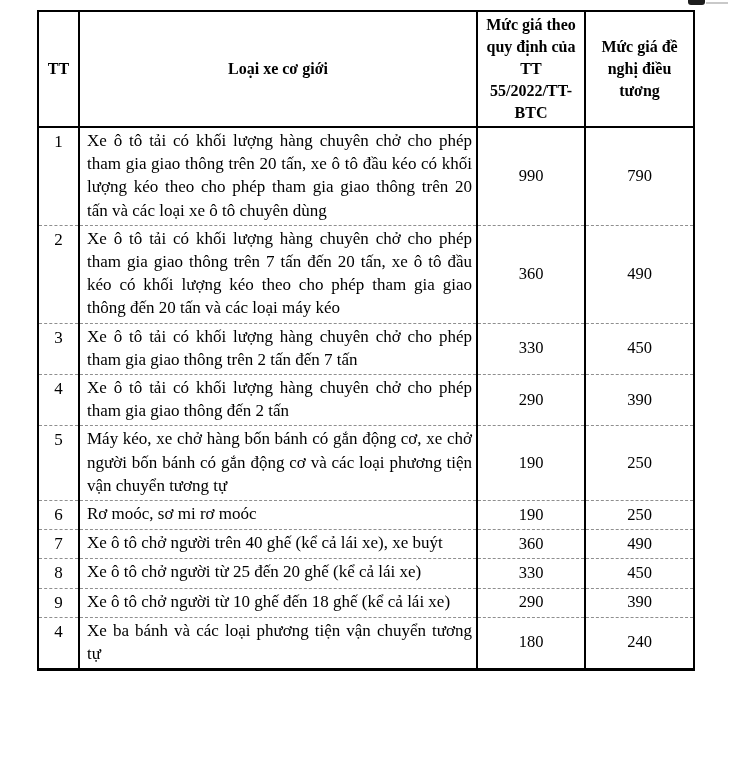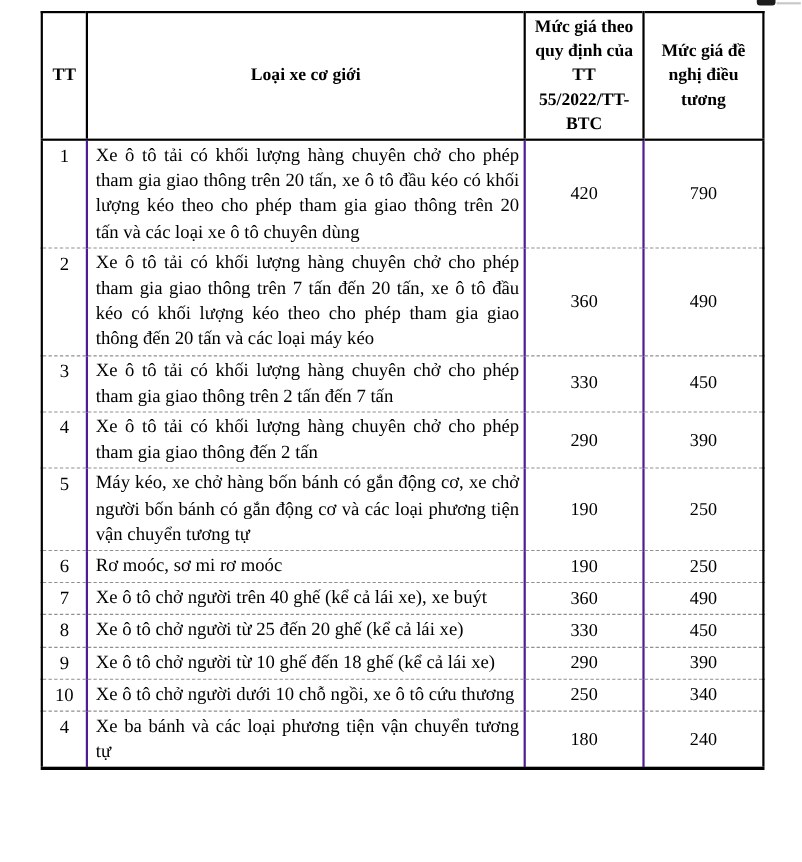--- a/index.html
+++ b/index.html
@@ -58,7 +58,7 @@
   th:first-child { border-left: none; }
 
   tbody td {
-    border-left: 2px solid #4c1d95;
+    border-left: 2px solid #000000;
     font-size: 17px;
     line-height: 23.2px;
     padding: 1px 3px 3px 3px;

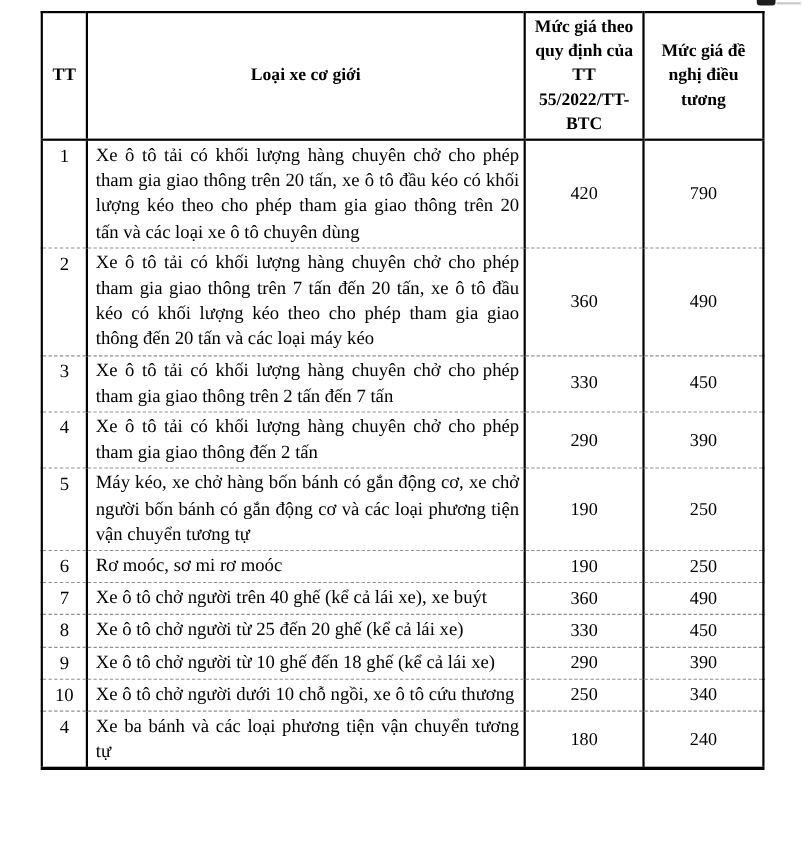--- a/index.html
+++ b/index.html
@@ -109,7 +109,7 @@
         <tr>
           <td class="td-tt">1</td>
           <td class="td-type">Xe ô tô tải có khối lượng hàng chuyên chở cho phép tham gia giao thông trên 20 tấn, xe ô tô đầu kéo có khối lượng kéo theo cho phép tham gia giao thông trên 20 tấn và các loại xe ô tô chuyên dùng</td>
-          <td class="td-num">420</td>
+          <td class="td-num">990</td>
           <td class="td-num">790</td>
         </tr>
         <tr>

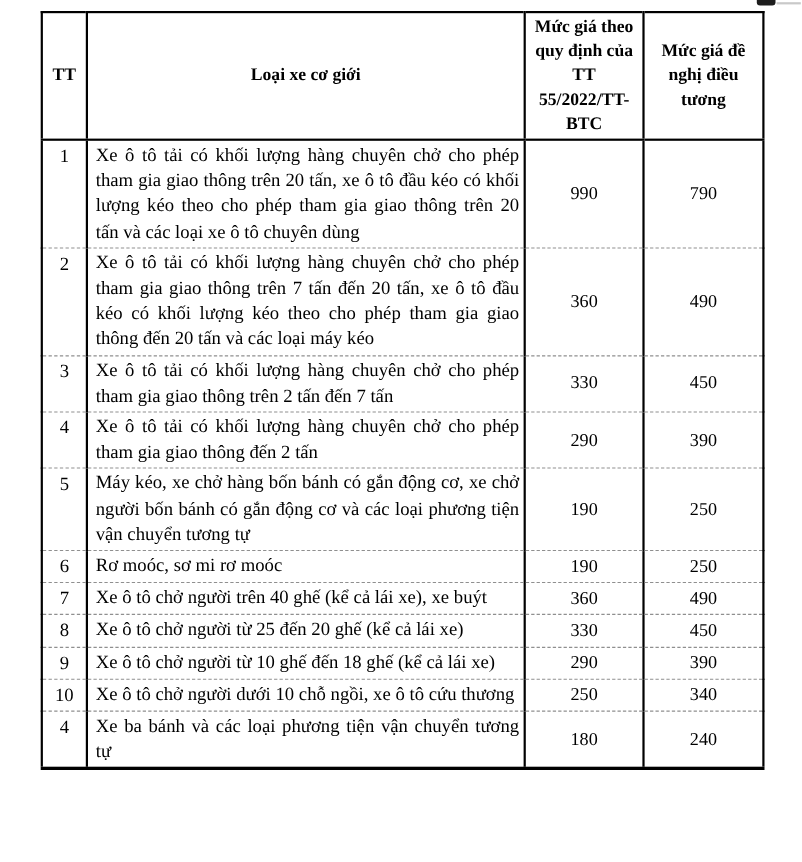--- a/index.html
+++ b/index.html
@@ -161,12 +161,6 @@
           <td class="td-num">390</td>
         </tr>
         <tr>
-          <td class="td-tt">10</td>
-          <td class="td-type">Xe ô tô chở người dưới 10 chỗ ngồi, xe ô tô cứu thương</td>
-          <td class="td-num">250</td>
-          <td class="td-num">340</td>
-        </tr>
-        <tr>
           <td class="td-tt">4</td>
           <td class="td-type">Xe ba bánh và các loại phương tiện vận chuyển tương tự</td>
           <td class="td-num">180</td>

